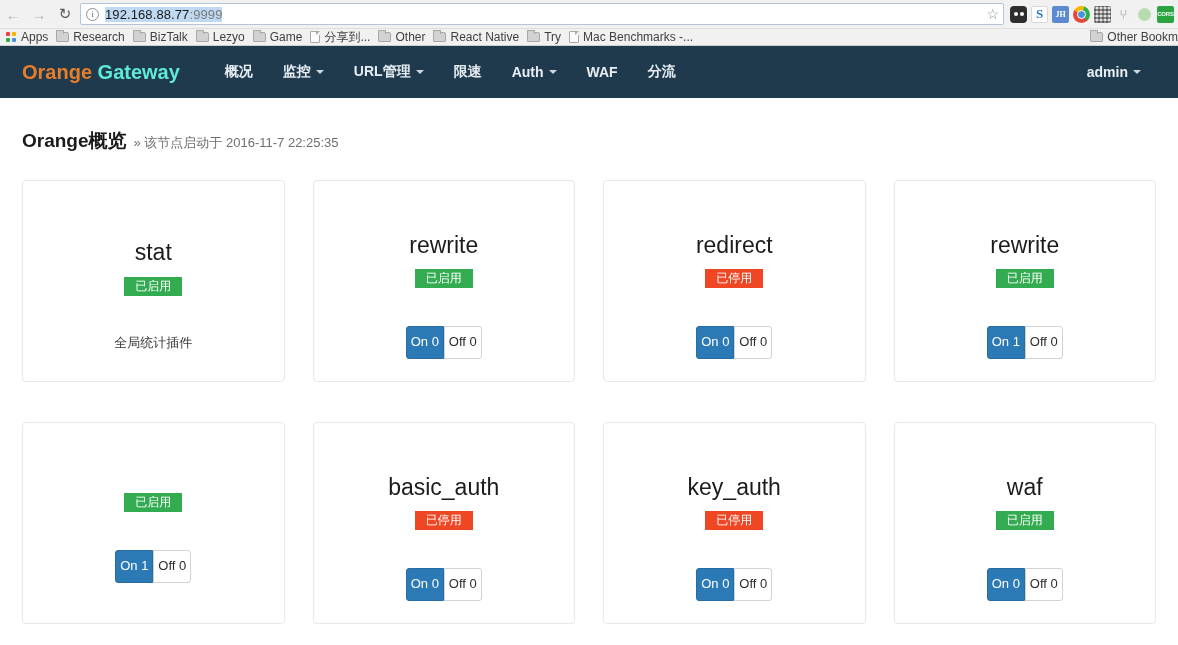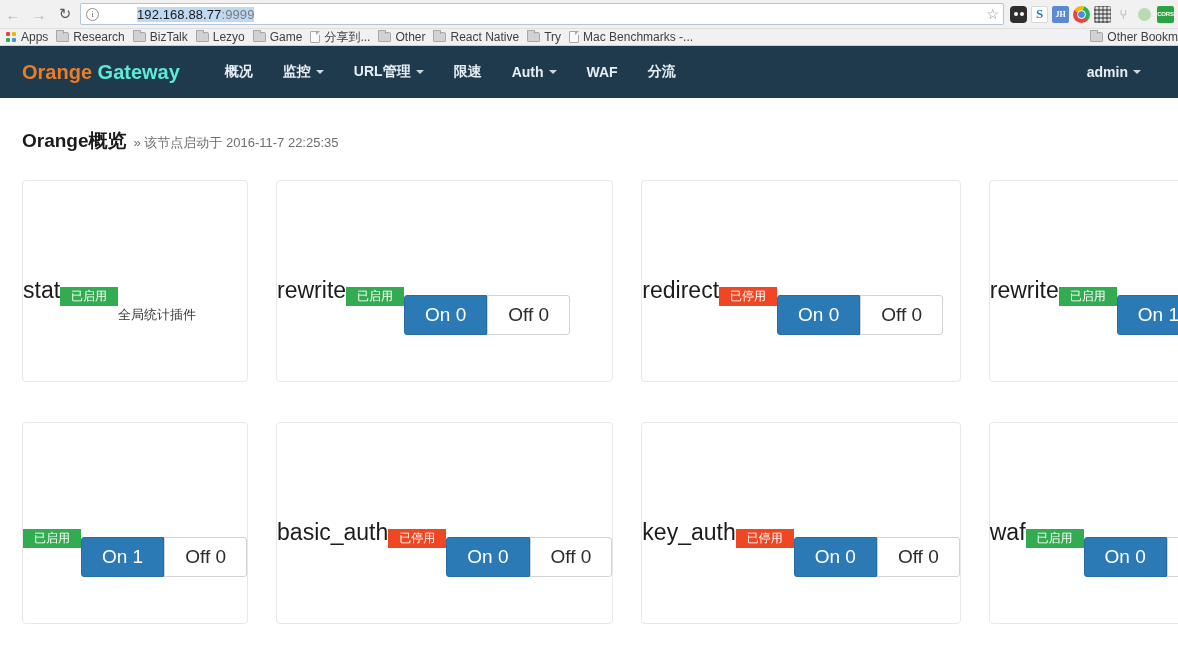--- a/index.html
+++ b/index.html
@@ -64,7 +64,6 @@
     white-space: nowrap;
     overflow: hidden;
     letter-spacing: 0.1px;
-    margin-left: 32px;
   }
   #url-host { background: #bfd9f2; color: #1a1a1a; }
   #url-port { background: #bfd9f2; color: #7b7b7b; }

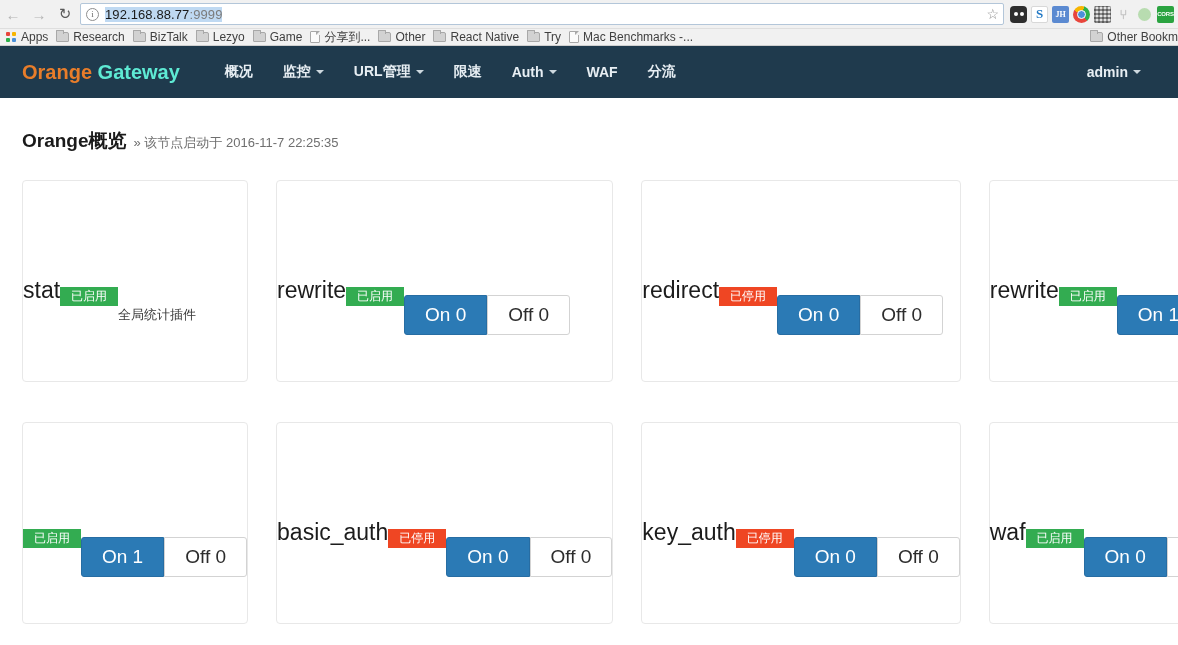--- a/index.html
+++ b/index.html
@@ -252,8 +252,10 @@
     border-radius: 4px;
     height: 202px;
     display: flex;
+    flex-direction: column;
     align-items: center;
     padding-top: 30px;
+    justify-content: center;
   }
   .card-title {
     font-size: 23px;

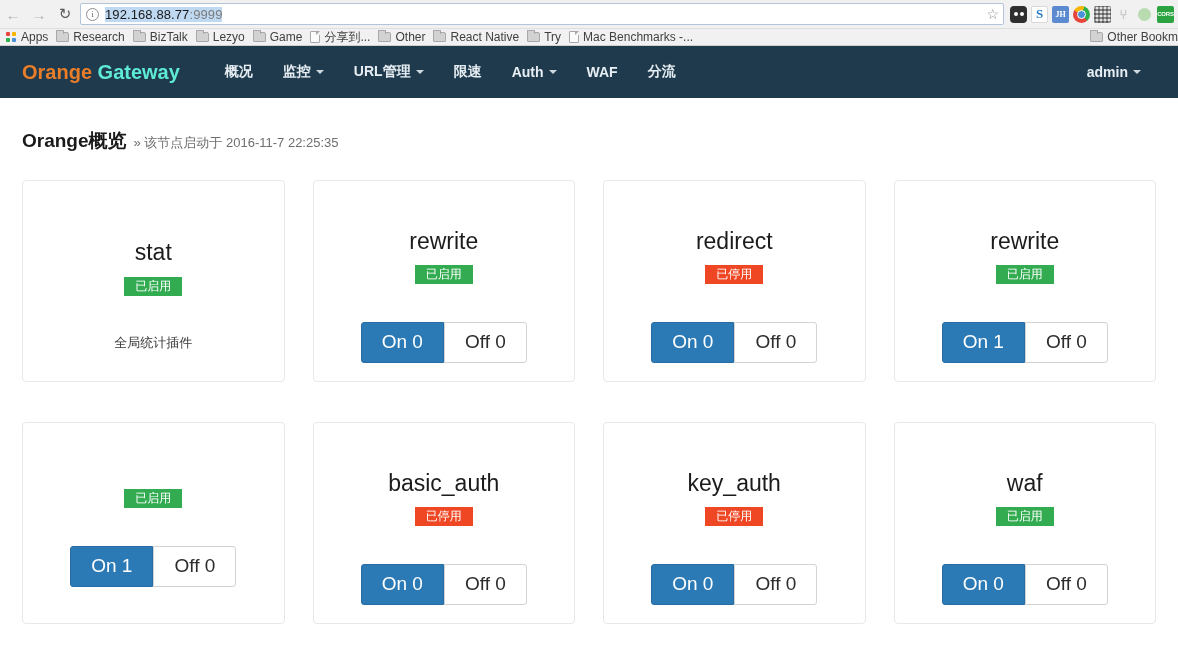--- a/index.html
+++ b/index.html
@@ -286,8 +286,8 @@
     display: flex;
   }
   .btn {
-    font-size: 19px;
-    padding: 7px 20px;
+    font-size: 13px;
+    padding: 7px 4px;
     line-height: 1.3;
     border: 1px solid;
     white-space: nowrap;

